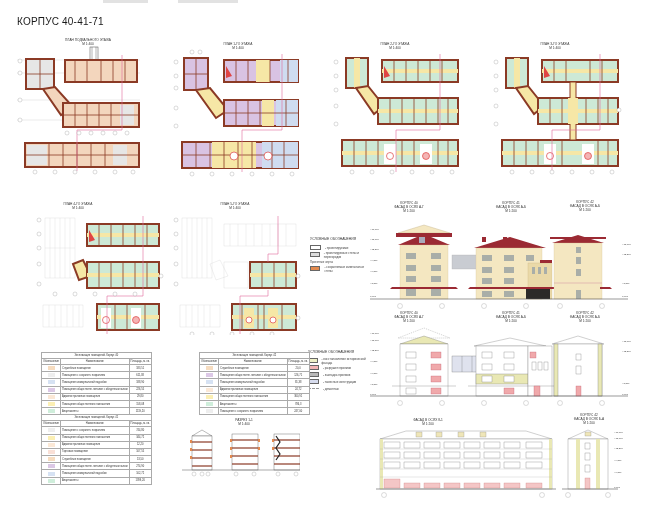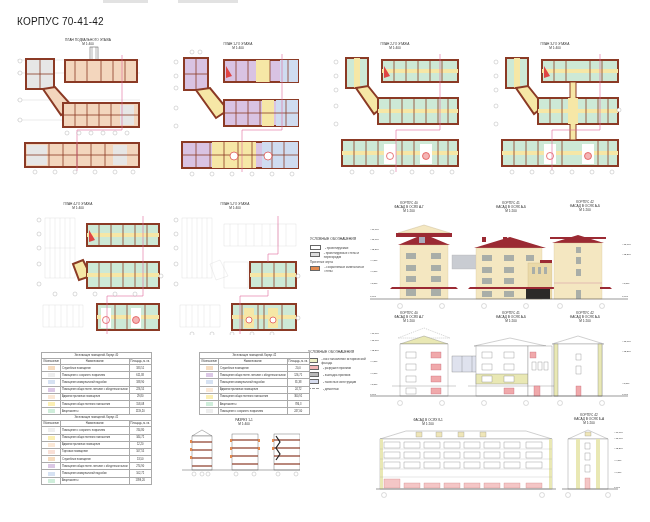--- a/index.html
+++ b/index.html
@@ -30,7 +30,7 @@
 <div class="topbar" style="left:103px;width:45px;"></div>
 <div class="topbar" style="left:178px;width:60px;"></div>
 
-<div class="sheet-title">КОРПУС 70-41-42</div>
+<div class="sheet-title">КОРПУС 40-41-71</div>
 
 <div class="cap" style="left:58px;top:38px;width:60px;">
   <div>ПЛАН ПОДВАЛЬНОГО ЭТАЖА</div>

